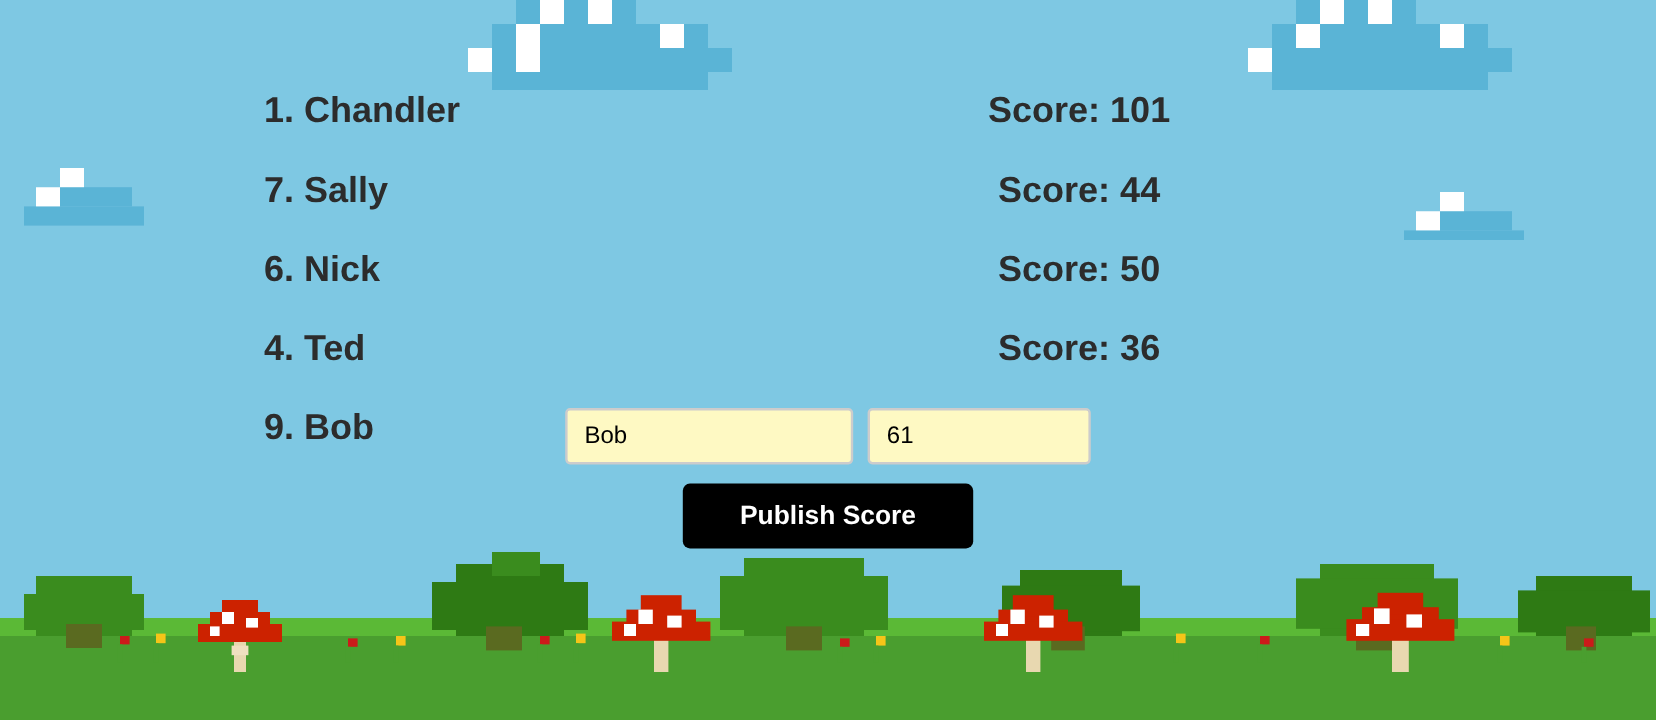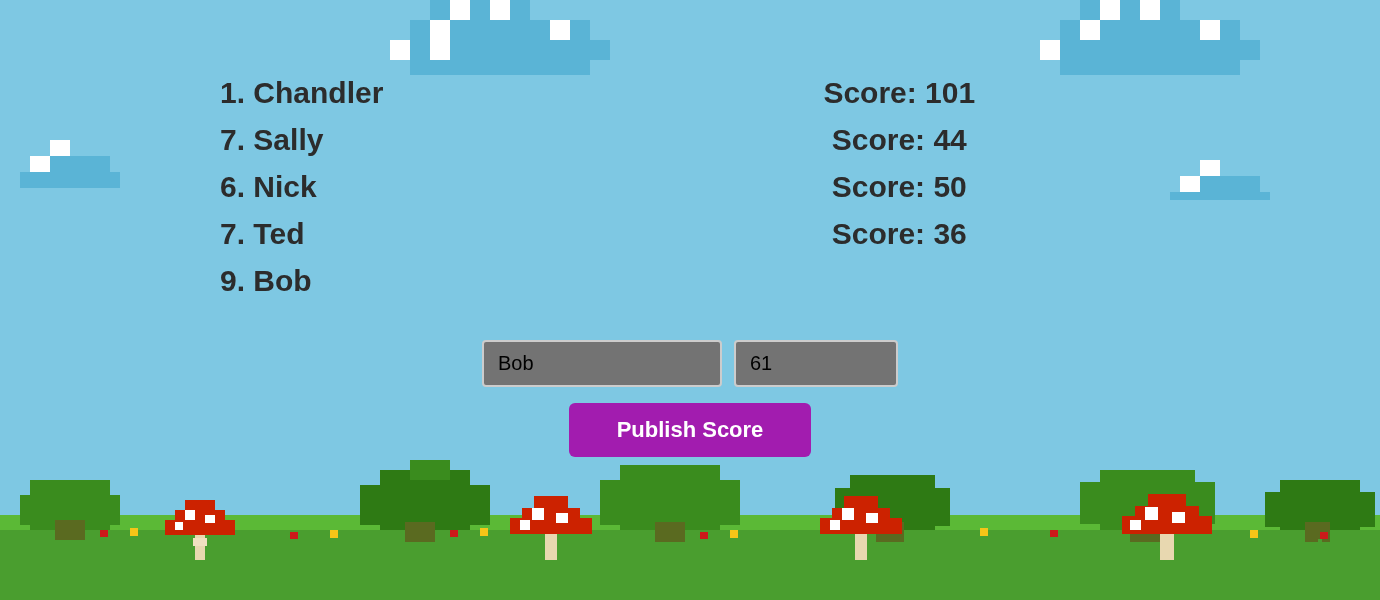--- a/index.html
+++ b/index.html
@@ -40,7 +40,7 @@
     .names-col, .scores-col {
       display: flex;
       flex-direction: column;
-      gap: 2px;
+      gap: 21px;
     }
 
     .leaderboard-entry {

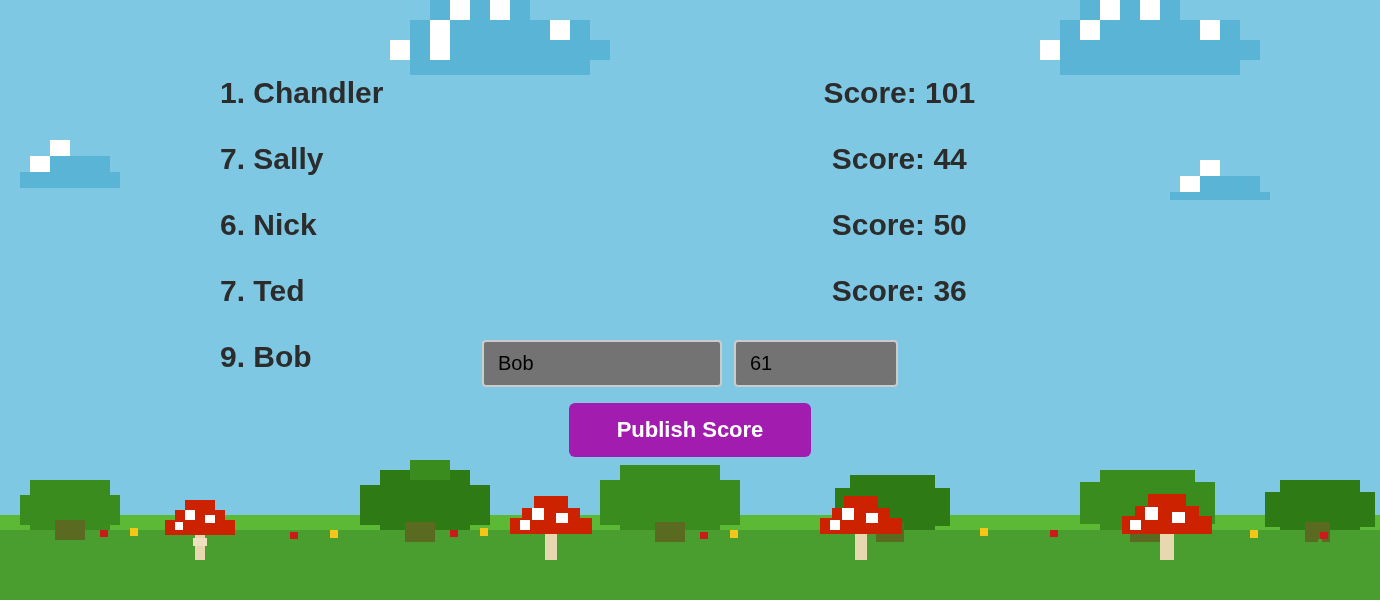--- a/index.html
+++ b/index.html
@@ -151,7 +151,7 @@
       <div class="leaderboard-entry">1. Chandler</div>
       <div class="leaderboard-entry">7. Sally</div>
       <div class="leaderboard-entry">6. Nick</div>
-      <div class="leaderboard-entry">7. Ted</div>
+      <div class="leaderboard-entry">4. Ted</div>
       <div class="leaderboard-entry">9. Bob</div>
     </div>
     <div class="scores-col" style="margin-left:320px;align-items:center;">

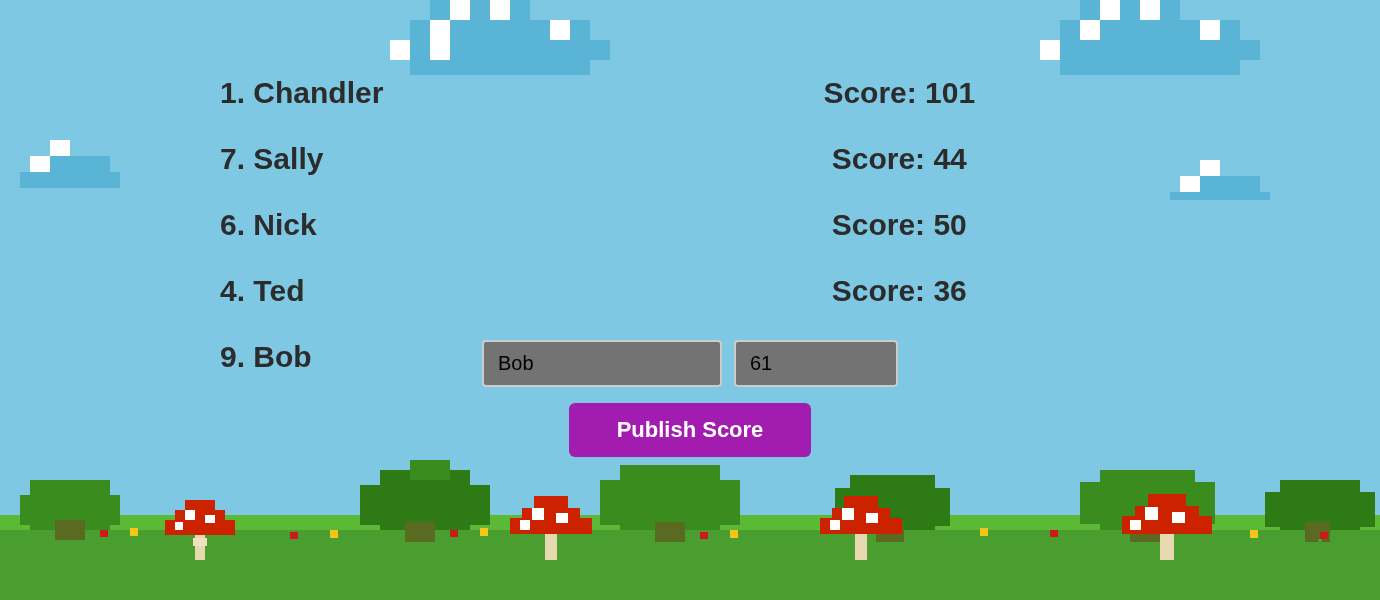--- a/index.html
+++ b/index.html
@@ -72,7 +72,7 @@
       border-radius: 4px;
       padding: 10px 14px;
       font-size: 20px;
-      background: #737373;
+      background: #fef9c3;
       outline: none;
     }
 

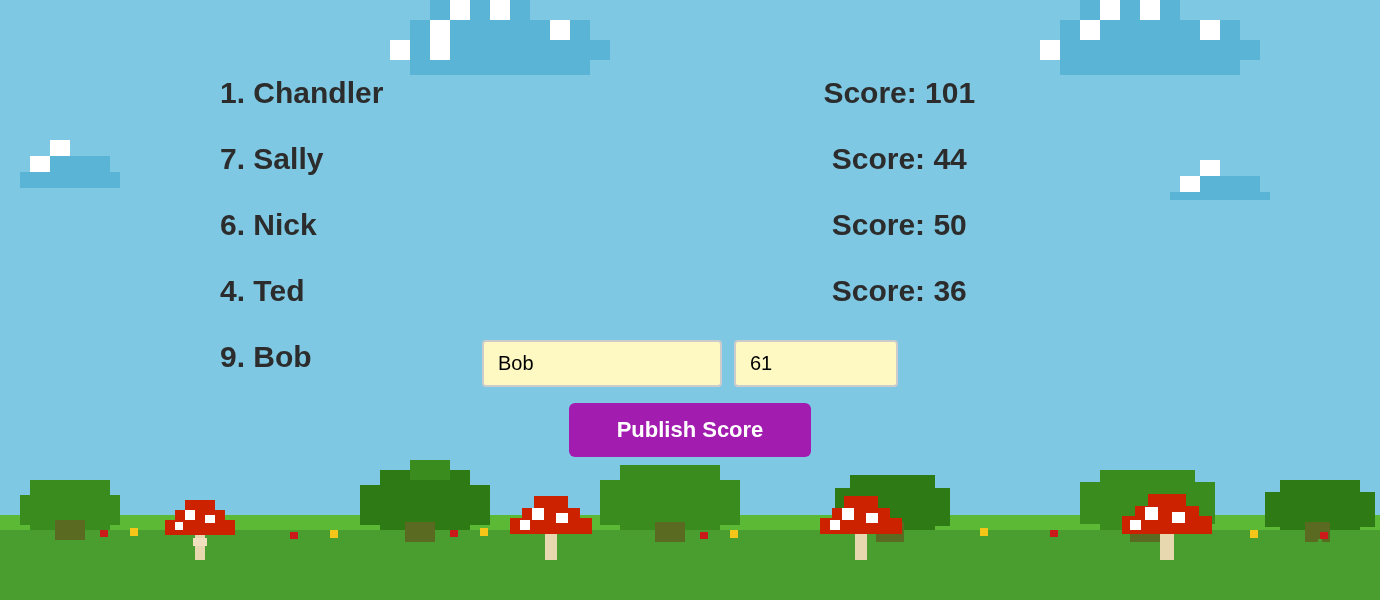--- a/index.html
+++ b/index.html
@@ -77,7 +77,7 @@
     }
 
     .input-name { width: 240px; }
-    .input-score { width: 164px; }
+    .input-score { width: 186px; }
 
     .publish-btn {
       background: #a21caf;

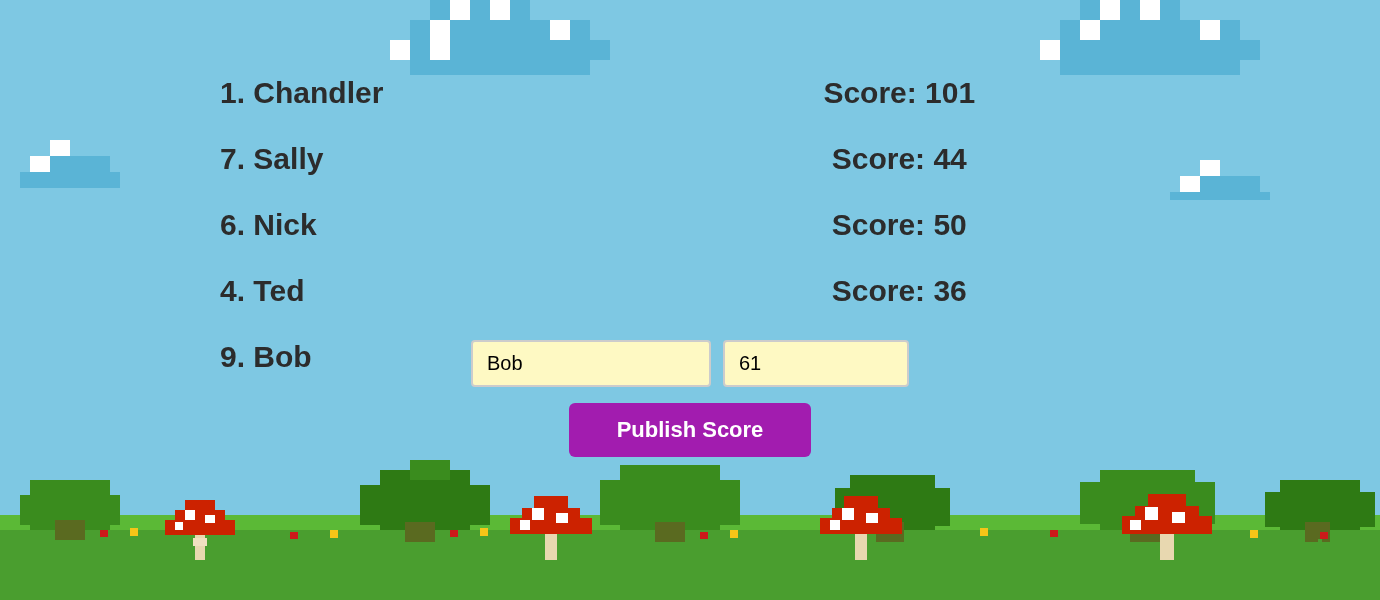--- a/index.html
+++ b/index.html
@@ -80,7 +80,7 @@
     .input-score { width: 186px; }
 
     .publish-btn {
-      background: #a21caf;
+      background: #000000;
       color: white;
       border: none;
       border-radius: 6px;

